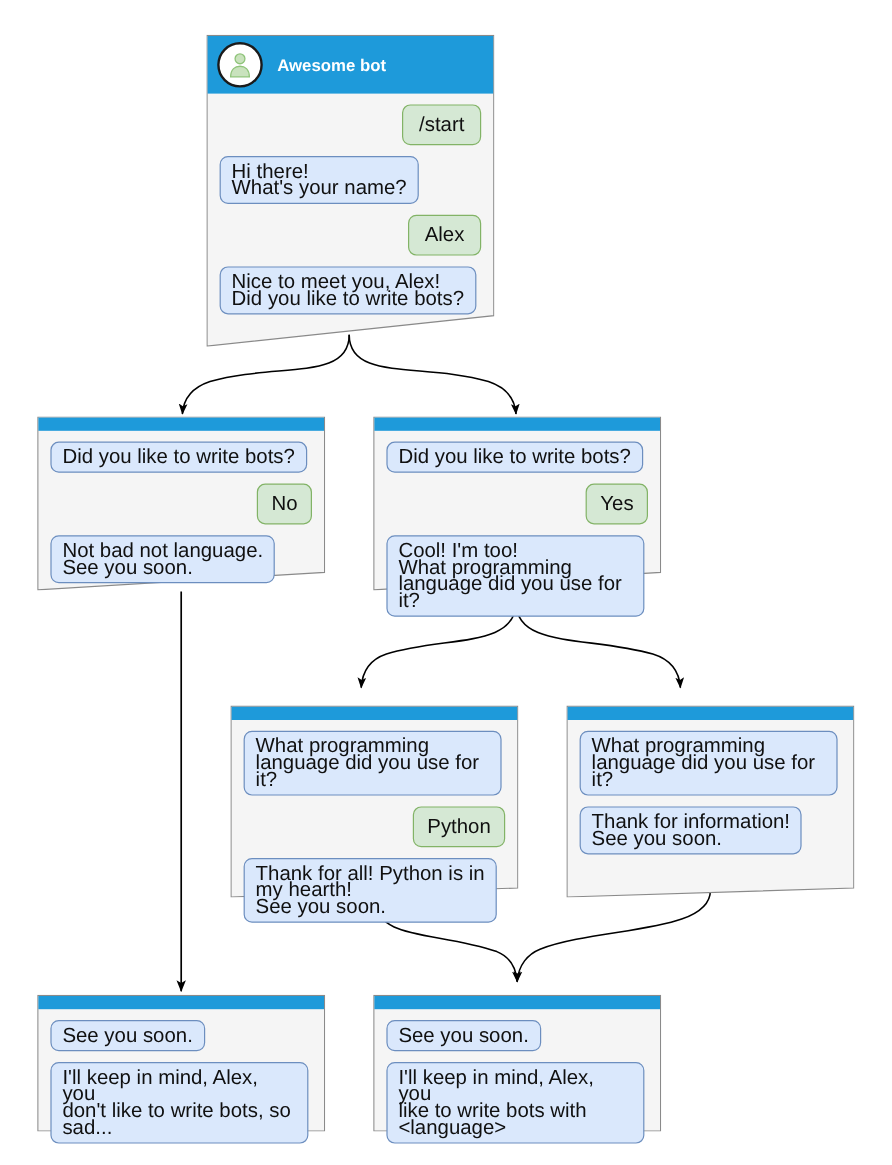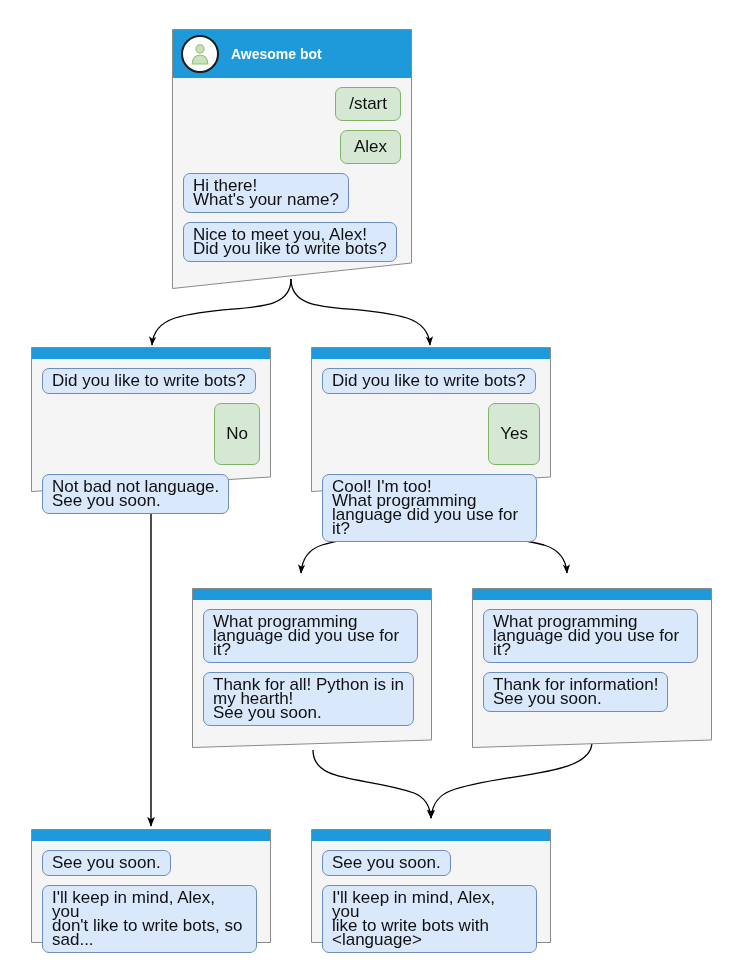--- a/index.html
+++ b/index.html
@@ -183,12 +183,12 @@
         <div class="msg-row user">
           <div class="bubble user">/start</div>
         </div>
+        <div class="msg-row bot">
+          <div class="bubble bot">Hi there!
+What's your name?</div>
+        </div>
         <div class="msg-row user">
           <div class="bubble user">Alex</div>
-        </div>
-        <div class="msg-row bot">
-          <div class="bubble bot">Hi there!
-What's your name?</div>
         </div>
         <div class="msg-row bot">
           <div class="bubble bot">Nice to meet you, Alex!

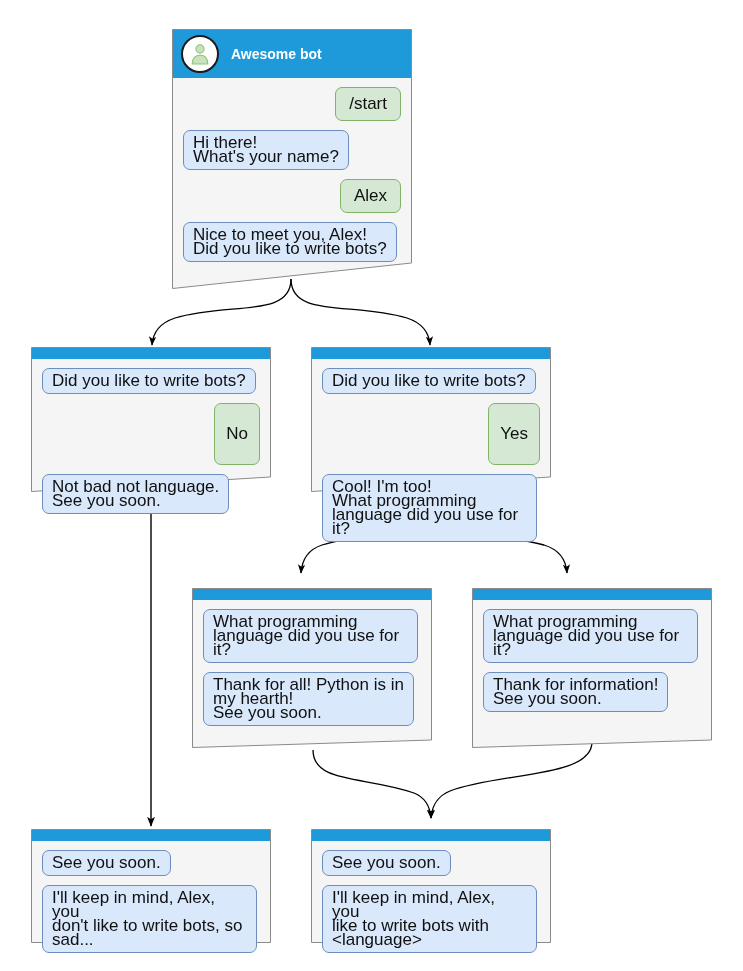--- a/index.html
+++ b/index.html
@@ -134,7 +134,7 @@
     border: 1px solid #82b366;
     min-width: 44px;
     text-align: left;
-    padding: 23px 11px;
+    padding: 9px 11px;
   }
   .node.root .bubble.user { padding: 9px 13px; }
 </style>

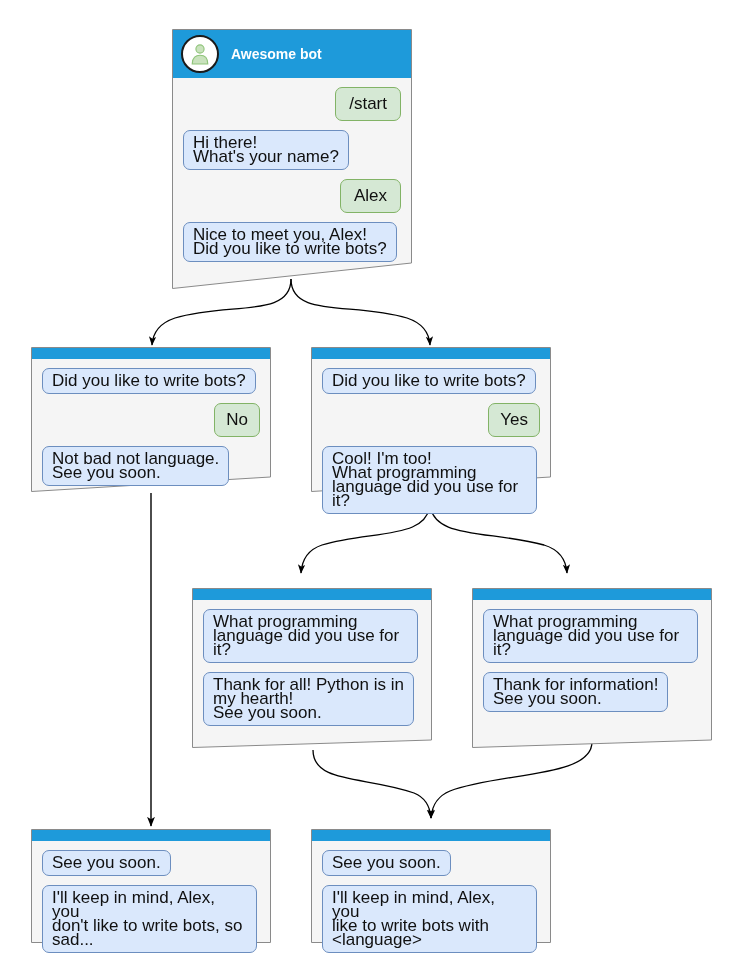--- a/index.html
+++ b/index.html
@@ -252,6 +252,9 @@
           <div class="bubble bot">What programming
 language did you use for it?</div>
         </div>
+        <div class="msg-row user">
+          <div class="bubble user">Python</div>
+        </div>
         <div class="msg-row bot">
           <div class="bubble bot">Thank for all! Python is in
 my hearth!

